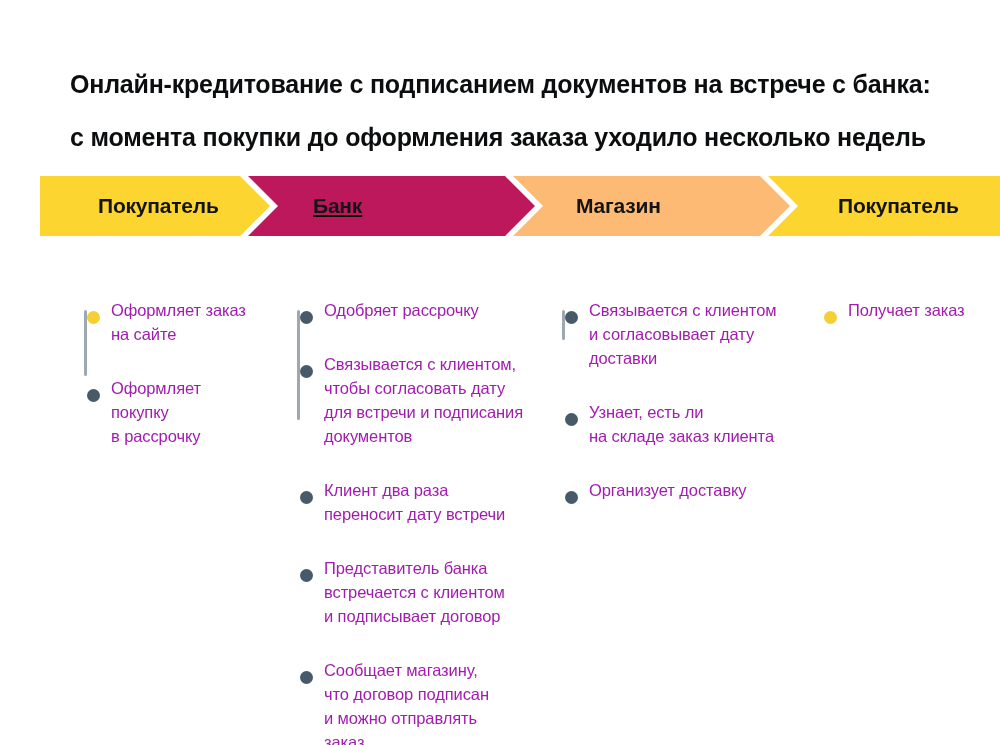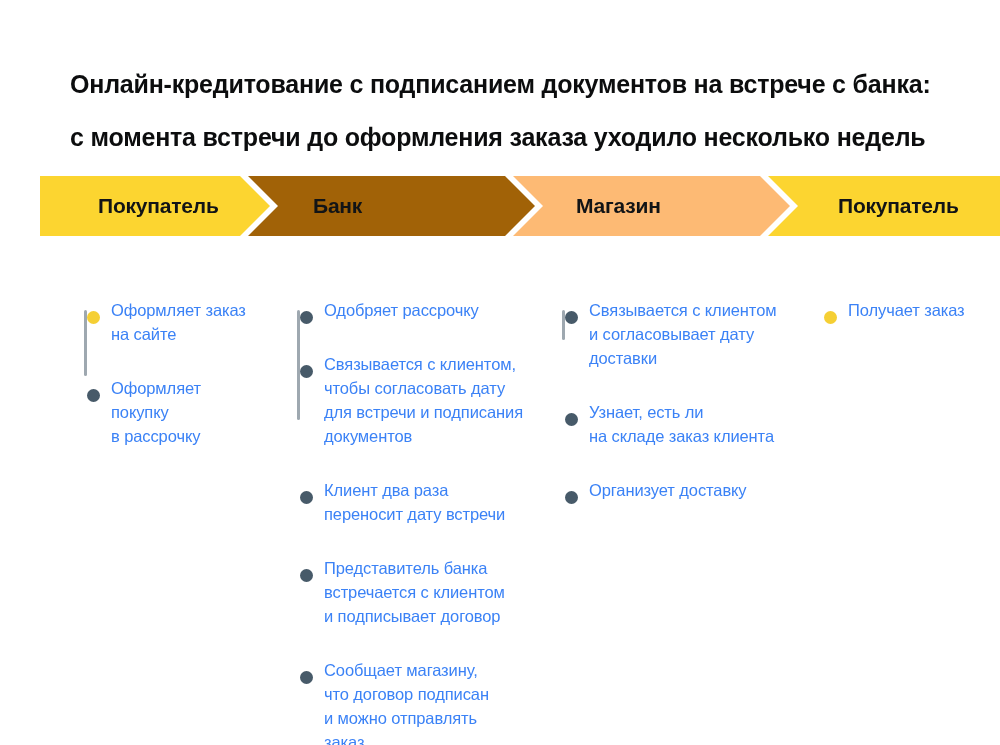--- a/index.html
+++ b/index.html
@@ -60,7 +60,7 @@
 
   <div class="title-block">
     <div class="title-line">Онлайн-кредитование с подписанием документов на встрече с банка:</div>
-    <div class="title-line">с момента встречи до оформления заказа уходило несколько недель</div>
+    <div class="title-line">с момента покупки до оформления заказа уходило несколько недель</div>
   </div>
 
   <div class="chevron-bar" id="chevron-bar">

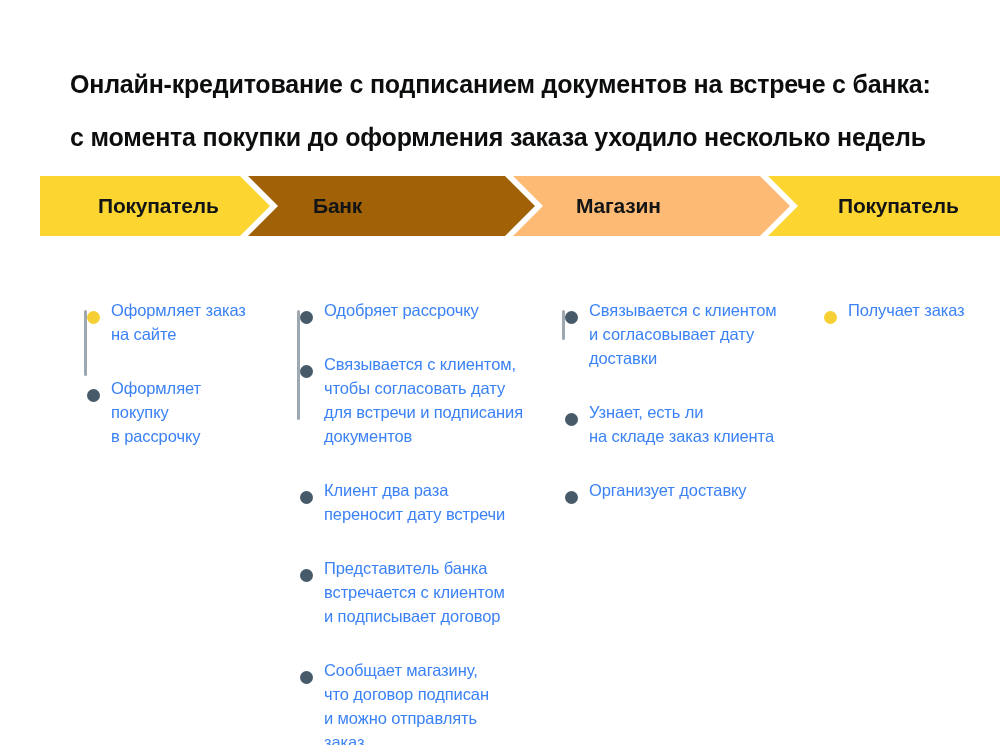--- a/index.html
+++ b/index.html
@@ -67,7 +67,7 @@
       <div class="seg seg-first" style="left: 0px; width: 230px; background: rgb(252, 213, 48); padding-left: 50px;">
         <span class="seg-label">Покупатель</span>
       </div>
-      <div class="seg seg-mid" style="left: 208px; width: 287px; background: #a16207; padding-left: 57px;">
+      <div class="seg seg-mid" style="left: 208px; width: 287px; background: #be185d; padding-left: 57px; text-decoration: underline;">
         <span class="seg-label">Банк</span>
       </div>
       <div class="seg seg-mid" style="left: 473px; width: 277px; background: #fdba74; padding-left: 55px;">

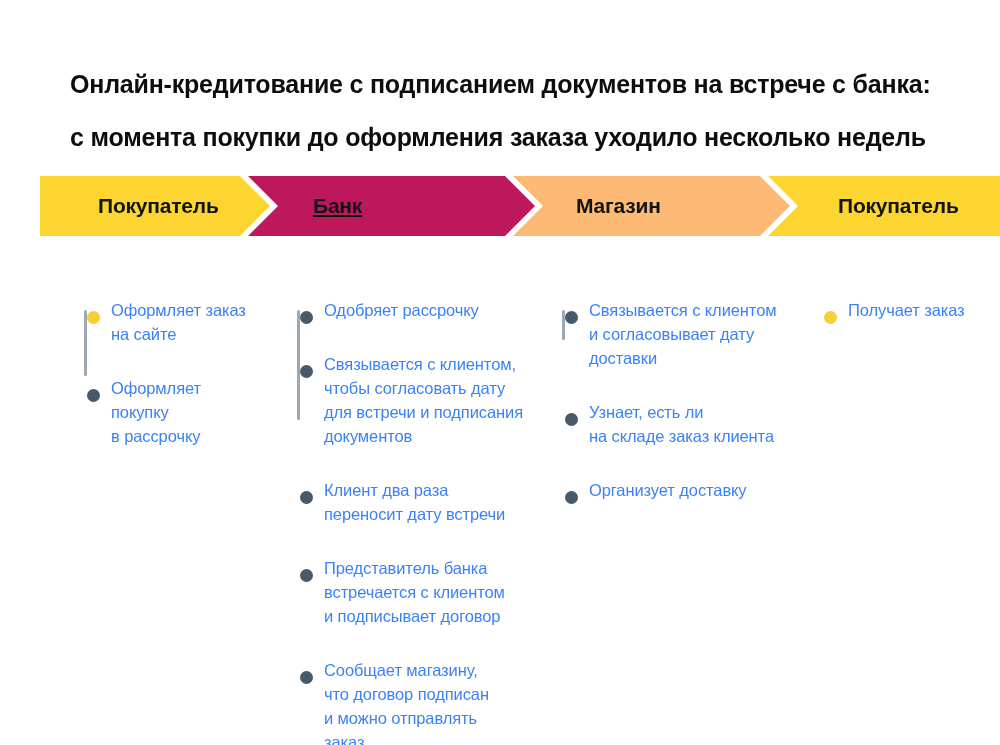--- a/index.html
+++ b/index.html
@@ -50,7 +50,7 @@
   }
   .step-text {
     font-size: 16.5px; line-height: 24px; font-weight: 500;
-    color: #3b82f6; white-space: pre-line; letter-spacing: -0.1px;
+    color: #a21caf; white-space: pre-line; letter-spacing: -0.1px;
   }
 </style>
 </head>

